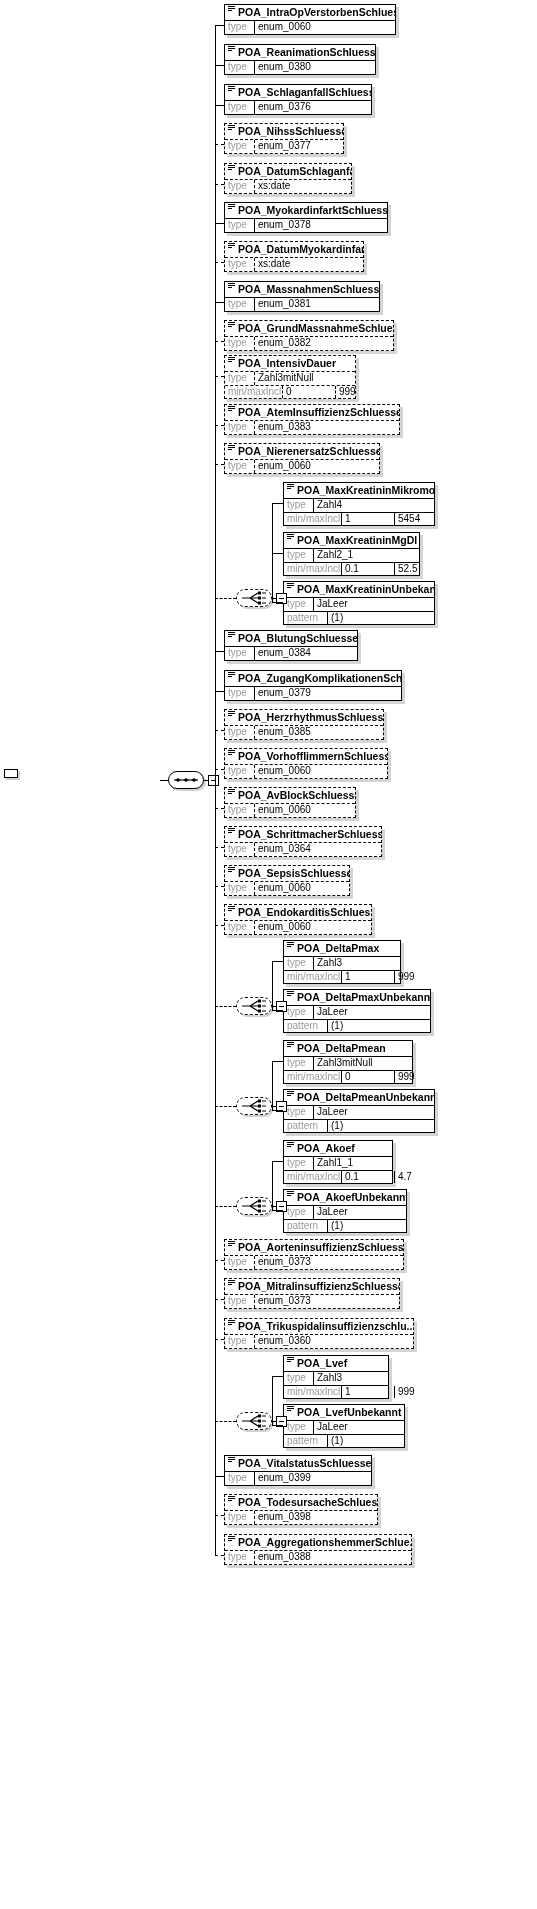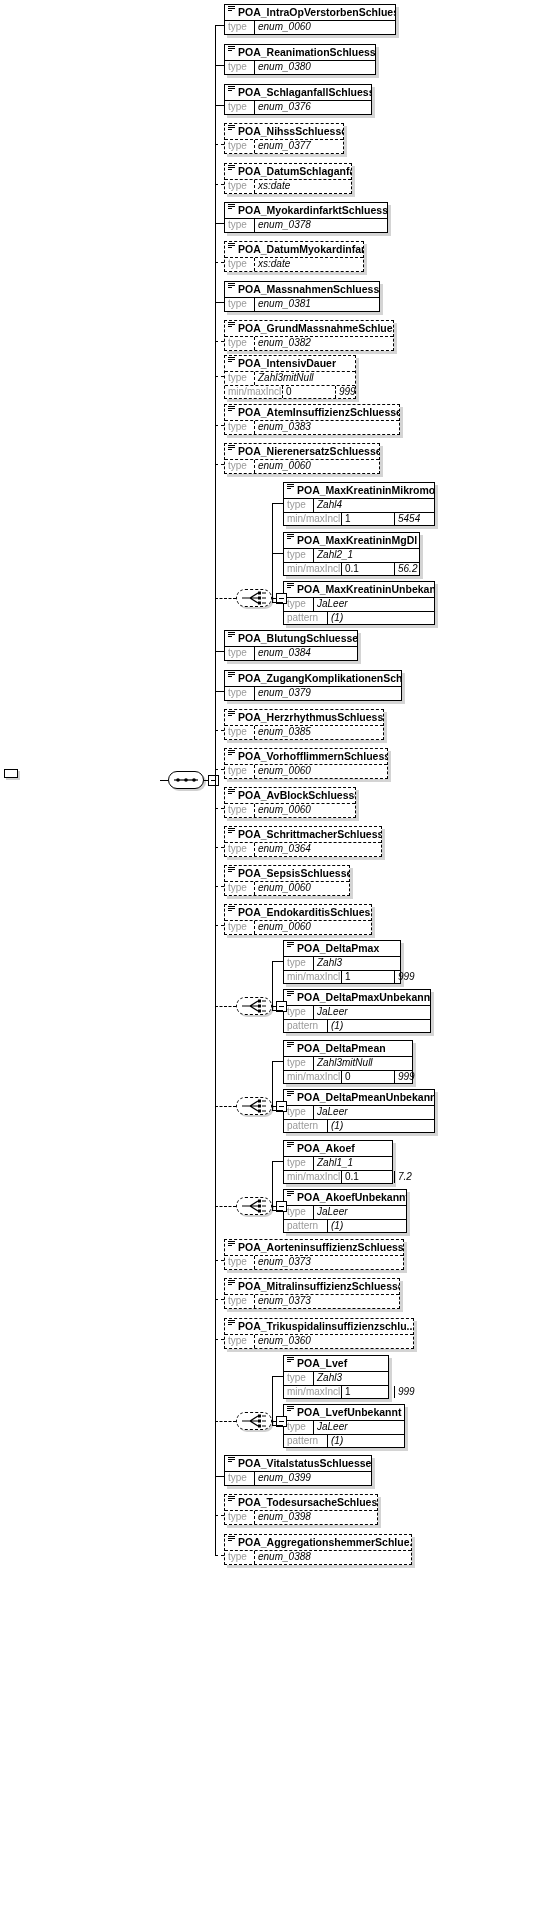--- a/index.html
+++ b/index.html
@@ -145,7 +145,7 @@
     flex: 0 0 auto;
   }
   .elem.optional .prow .v2 { border-left: 1px dashed #000; }
-  .prow .v.grow, .prow .v2.grow { flex: 1 1 auto; font-style: italic; }
+  .prow .v.grow, .prow .v2.grow { flex: 1 1 auto; }
 </style>
 </head>
 <body>

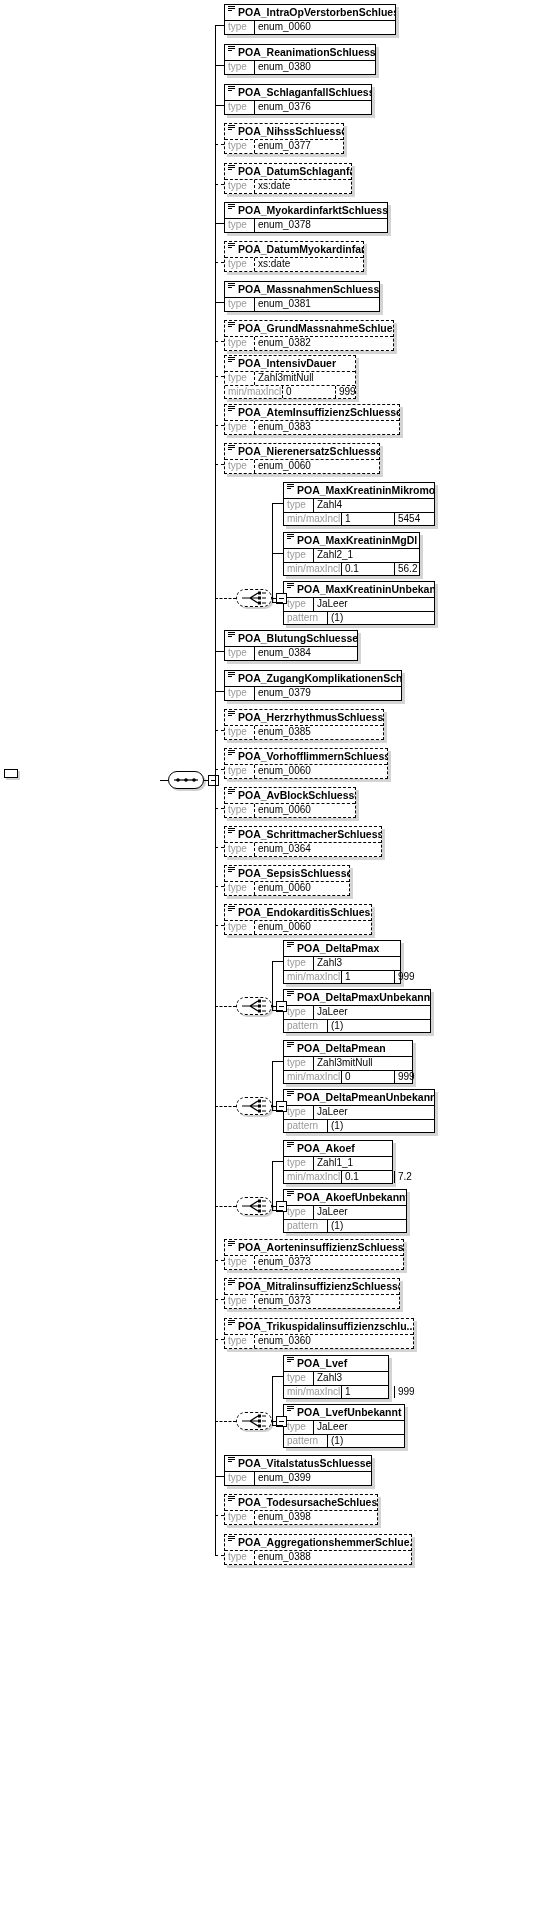--- a/index.html
+++ b/index.html
@@ -344,7 +344,7 @@
         <div class="prow">
           <span class="k" style="width: 58px;">min/maxIncl</span>
           <span class="v" style="width: 52px;">0.1</span>
-          <span class="v2 grow">56.2</span>
+          <span class="v2 grow">52.5</span>
         </div>
       </div>
     </div>

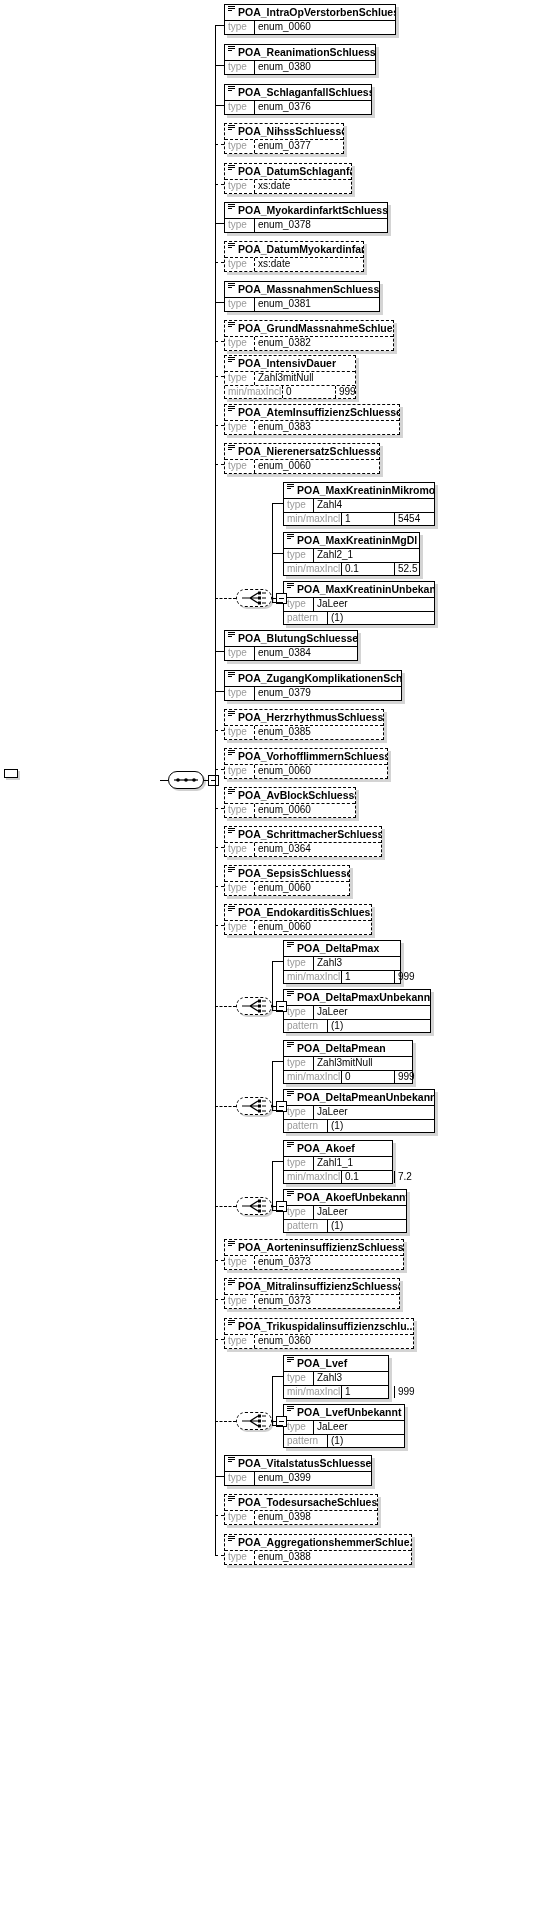--- a/index.html
+++ b/index.html
@@ -553,7 +553,7 @@
         <div class="prow">
           <span class="k" style="width: 58px;">min/maxIncl</span>
           <span class="v" style="width: 52px;">0.1</span>
-          <span class="v2 grow">7.2</span>
+          <span class="v2 grow">4.7</span>
         </div>
       </div>
     </div>

